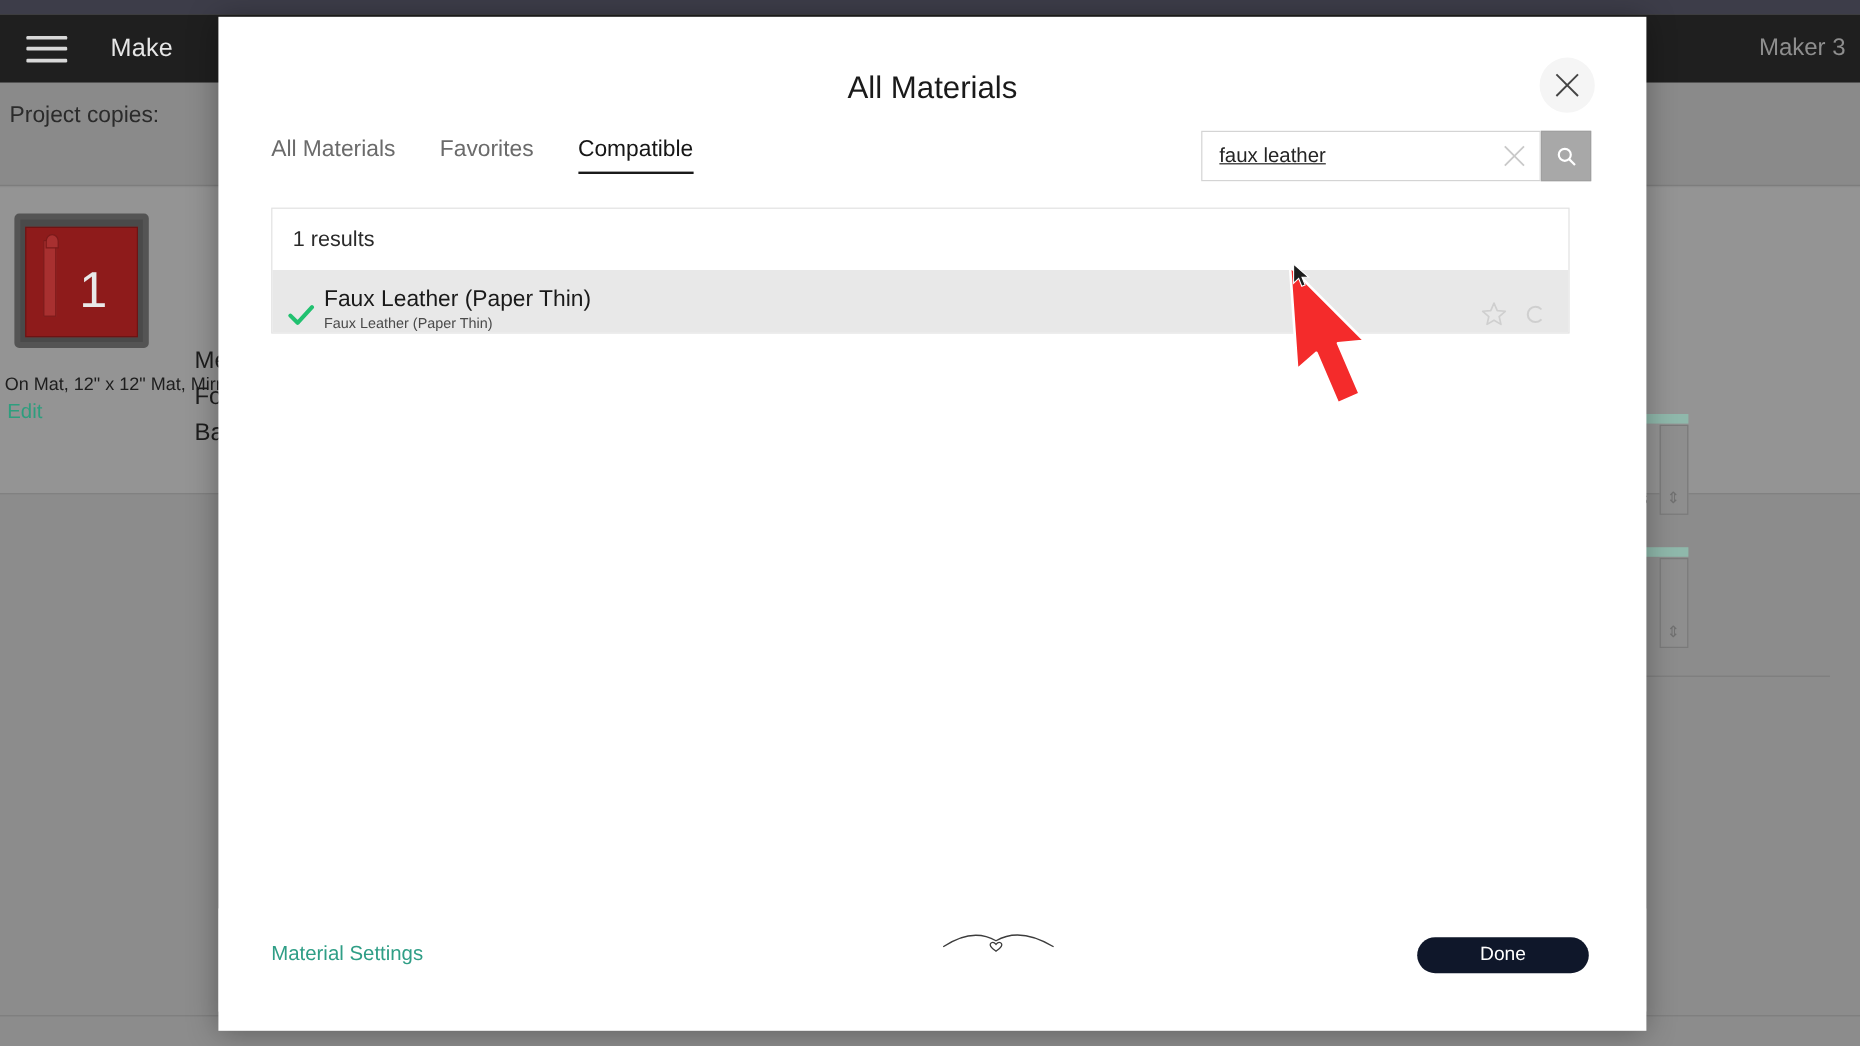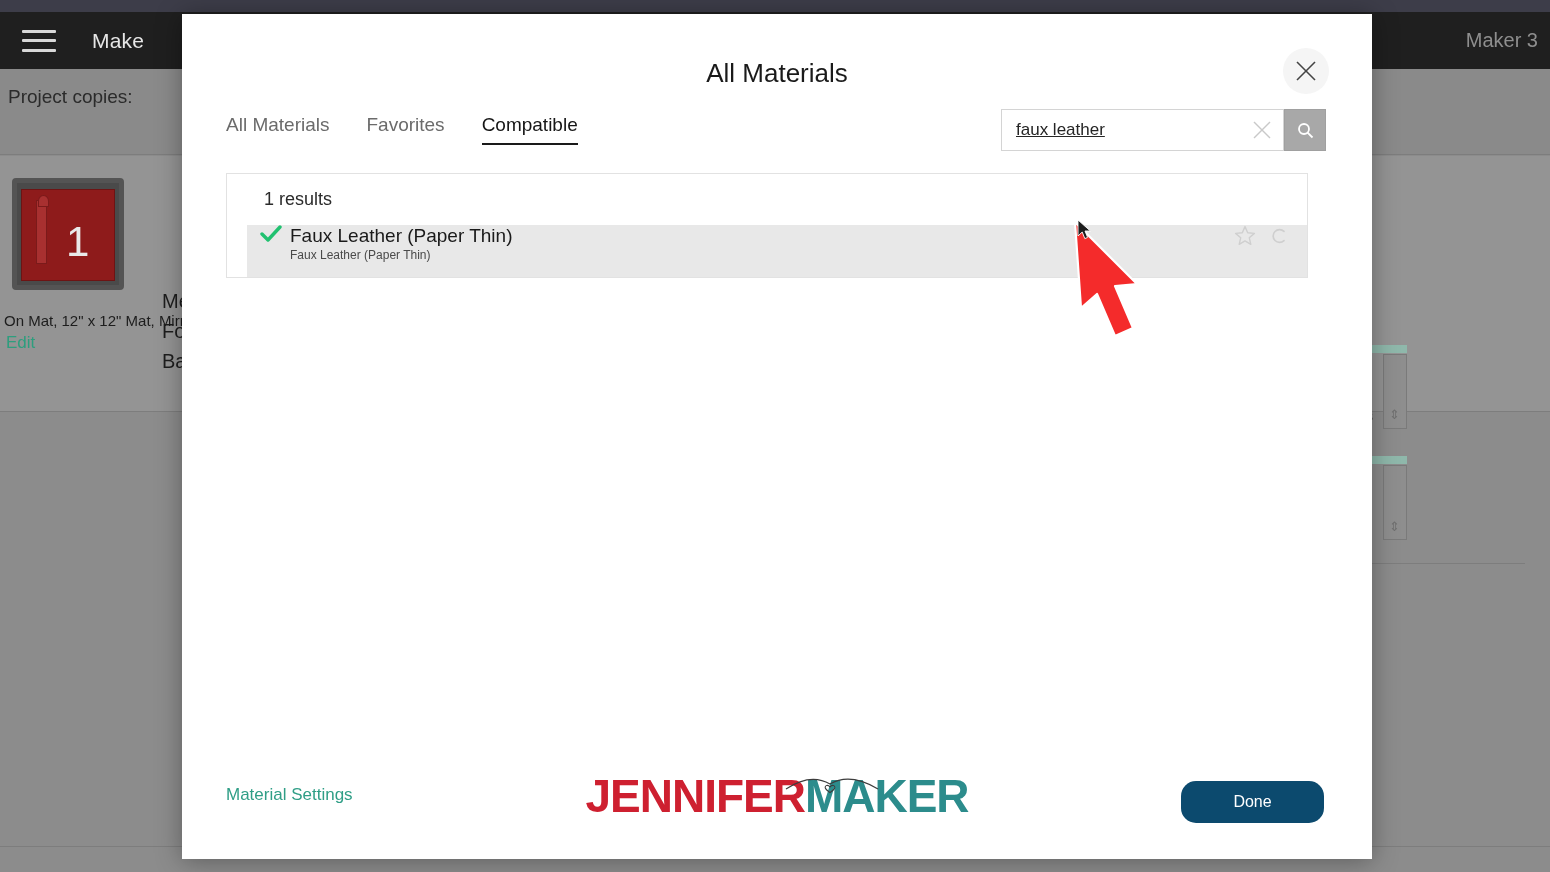--- a/index.html
+++ b/index.html
@@ -153,7 +153,7 @@
 
   .results-card {
     position: absolute; left: 44px; top: 159px; width: 1082px;
-    border: 1px solid #e2e2e2; background: #fff; padding-left: 20px;
+    border: 1px solid #e2e2e2; background: #fff;
   }
   .results-count {
     height: 51px; display: flex; align-items: center; padding-left: 17px;

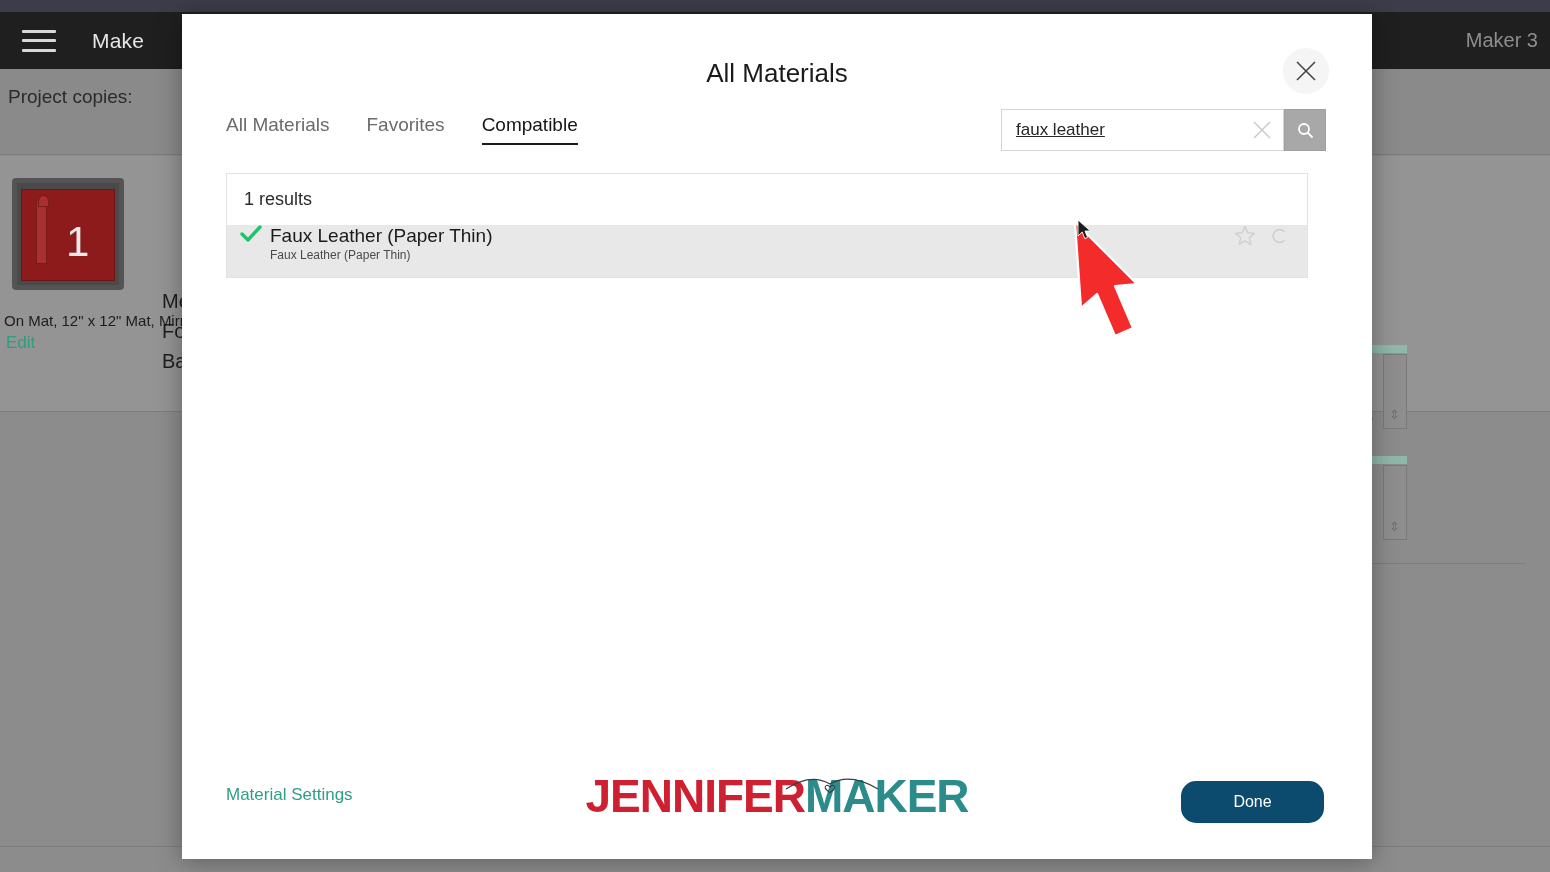--- a/index.html
+++ b/index.html
@@ -160,7 +160,7 @@
     font-size: 18px; color: #2b2b2b;
   }
   .result-row {
-    height: 52px; background: #e8e8e8; display: flex; align-items: flex-start;
+    height: 52px; background: #e8e8e8; display: flex; align-items: flex-end;
     padding: 0 18px 0 13px; cursor: pointer; position: relative;
   }
   .result-check { width: 30px; flex: 0 0 30px; }

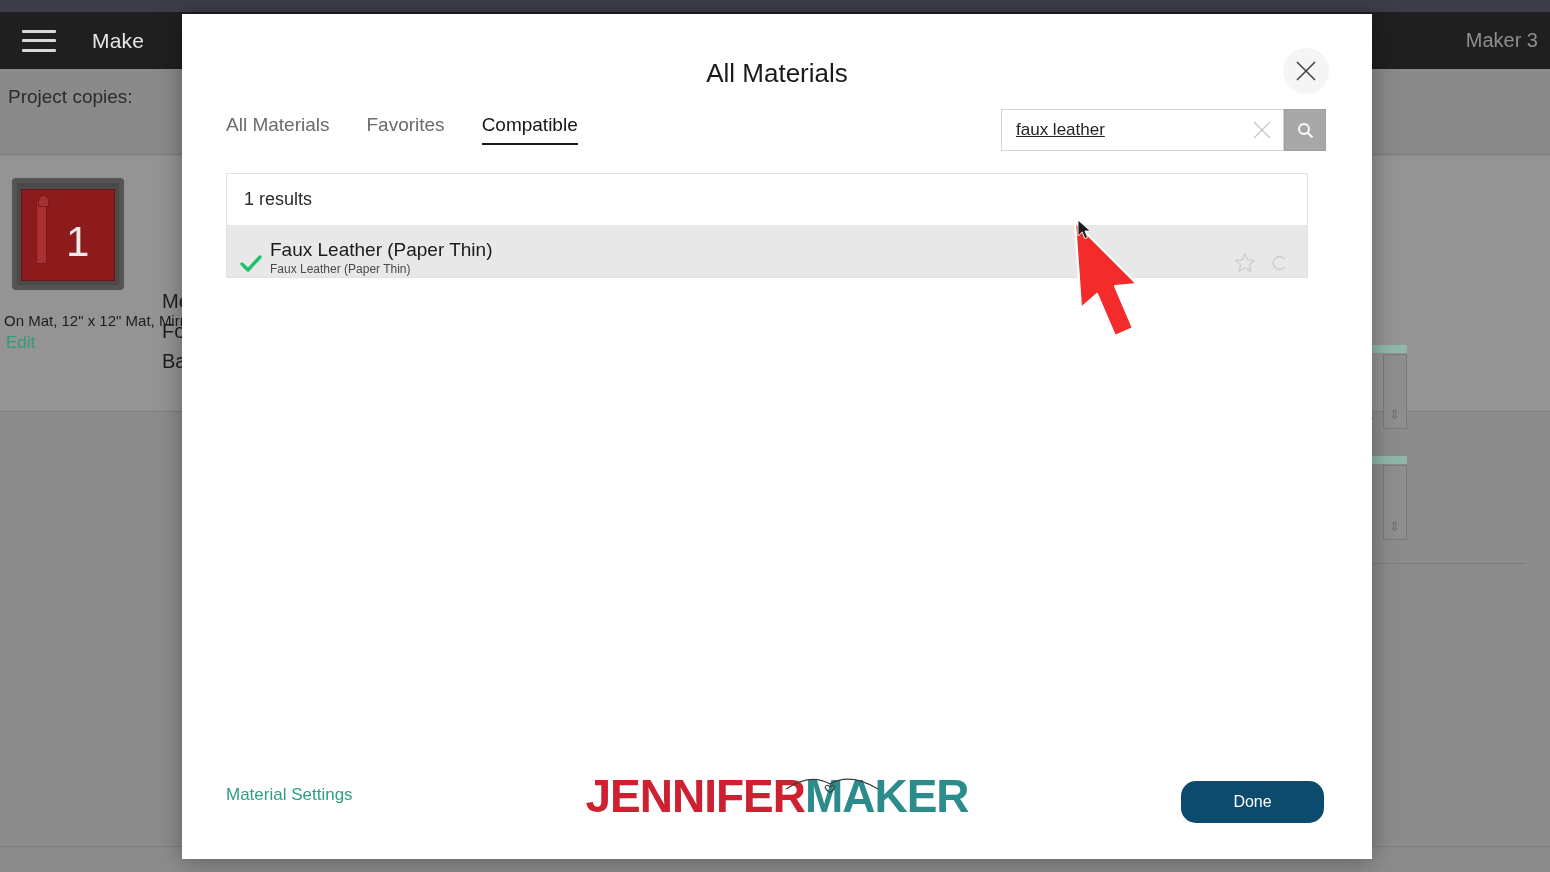--- a/index.html
+++ b/index.html
@@ -330,9 +330,6 @@
     <div class="modal-footer">
       <div class="material-settings">Material Settings</div>
 
-      <div class="watermark">
-        <span class="wm-a">JENNIFER</span><span class="wm-b">MAKER</span>
-      </div>
       <svg class="wm-deco" viewBox="0 0 96 22" aria-hidden="true">
         <path d="M2 14 C20 2, 34 2, 46 9 C58 2, 74 2, 94 14" fill="none" stroke="#3c3c3c" stroke-width="1.1"></path>
         <path d="M46 12 c-2.6-3.2 -6-1 -4.4 1.6 c1 1.7 3.3 3.2 4.4 4 c1.1-.8 3.4-2.3 4.4-4 c1.6-2.6 -1.8-4.8 -4.4-1.6 z" fill="none" stroke="#3c3c3c" stroke-width="1.1"></path>

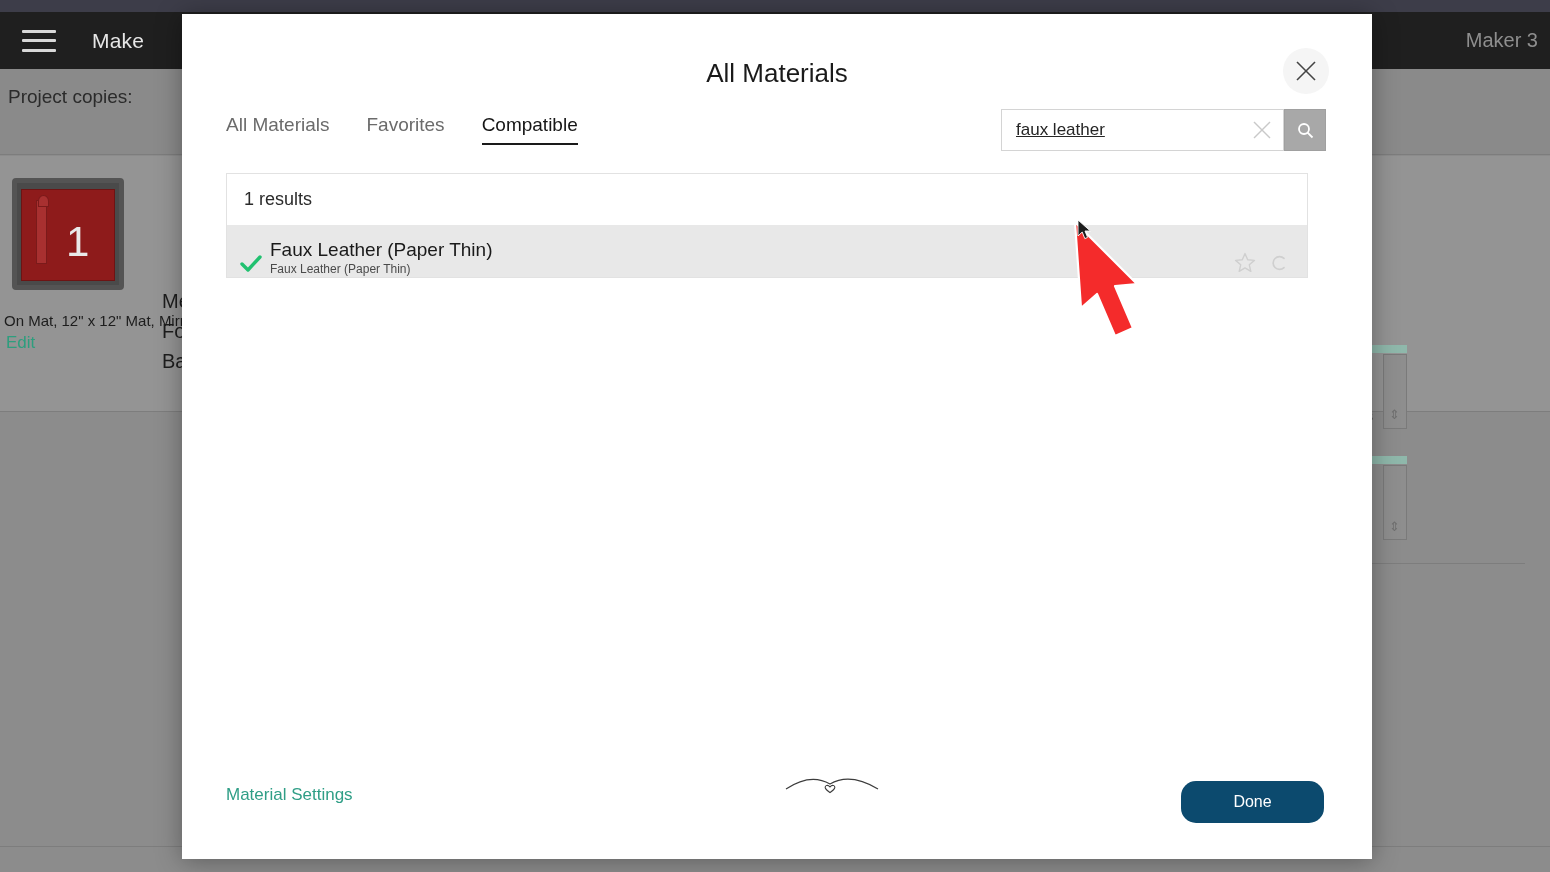--- a/index.html
+++ b/index.html
@@ -192,8 +192,8 @@
     width: 96px; height: 22px; pointer-events: none;
   }
   .done-btn {
-    position: absolute; right: 48px; top: 24px; width: 143px; height: 42px;
-    border-radius: 15px; background: #0c4a6e; color: #fff; font-size: 16px;
+    position: absolute; right: 48px; top: 24px; width: 143px; height: 30px;
+    border-radius: 15px; background: #0f172a; color: #fff; font-size: 16px;
     display: flex; align-items: center; justify-content: center;
     cursor: pointer; border: none;
     font-family: "Liberation Sans", sans-serif;

